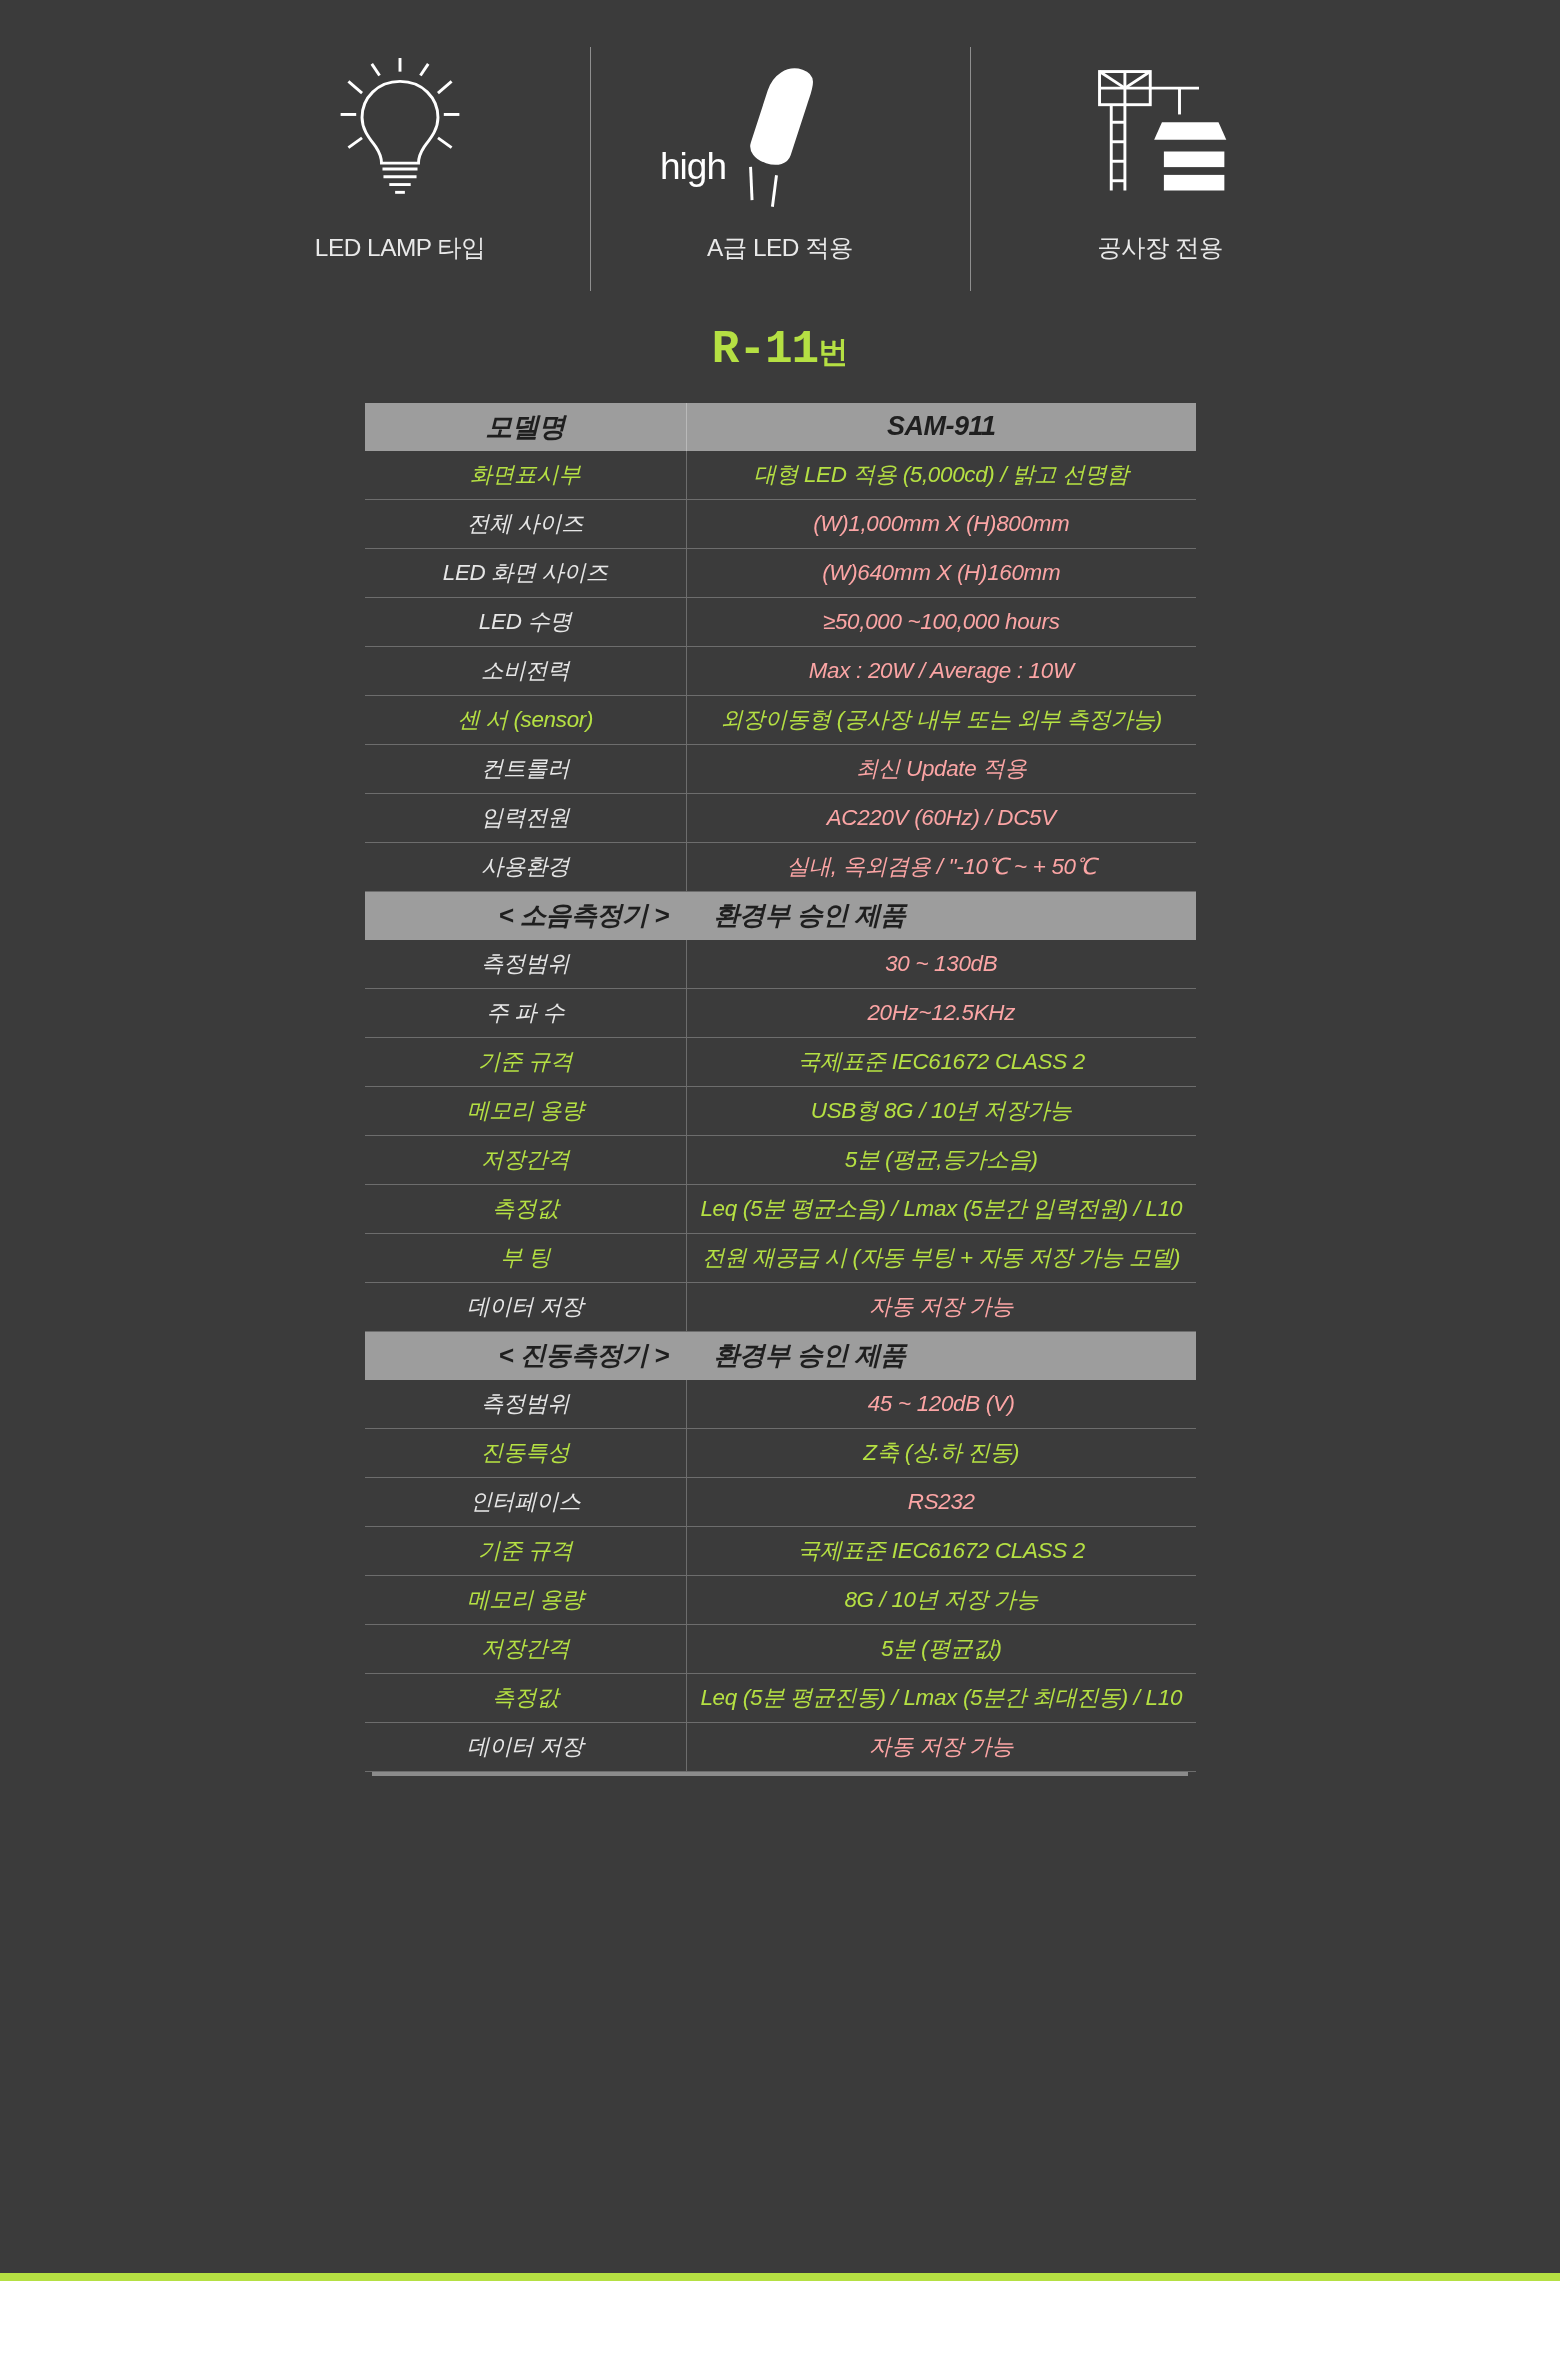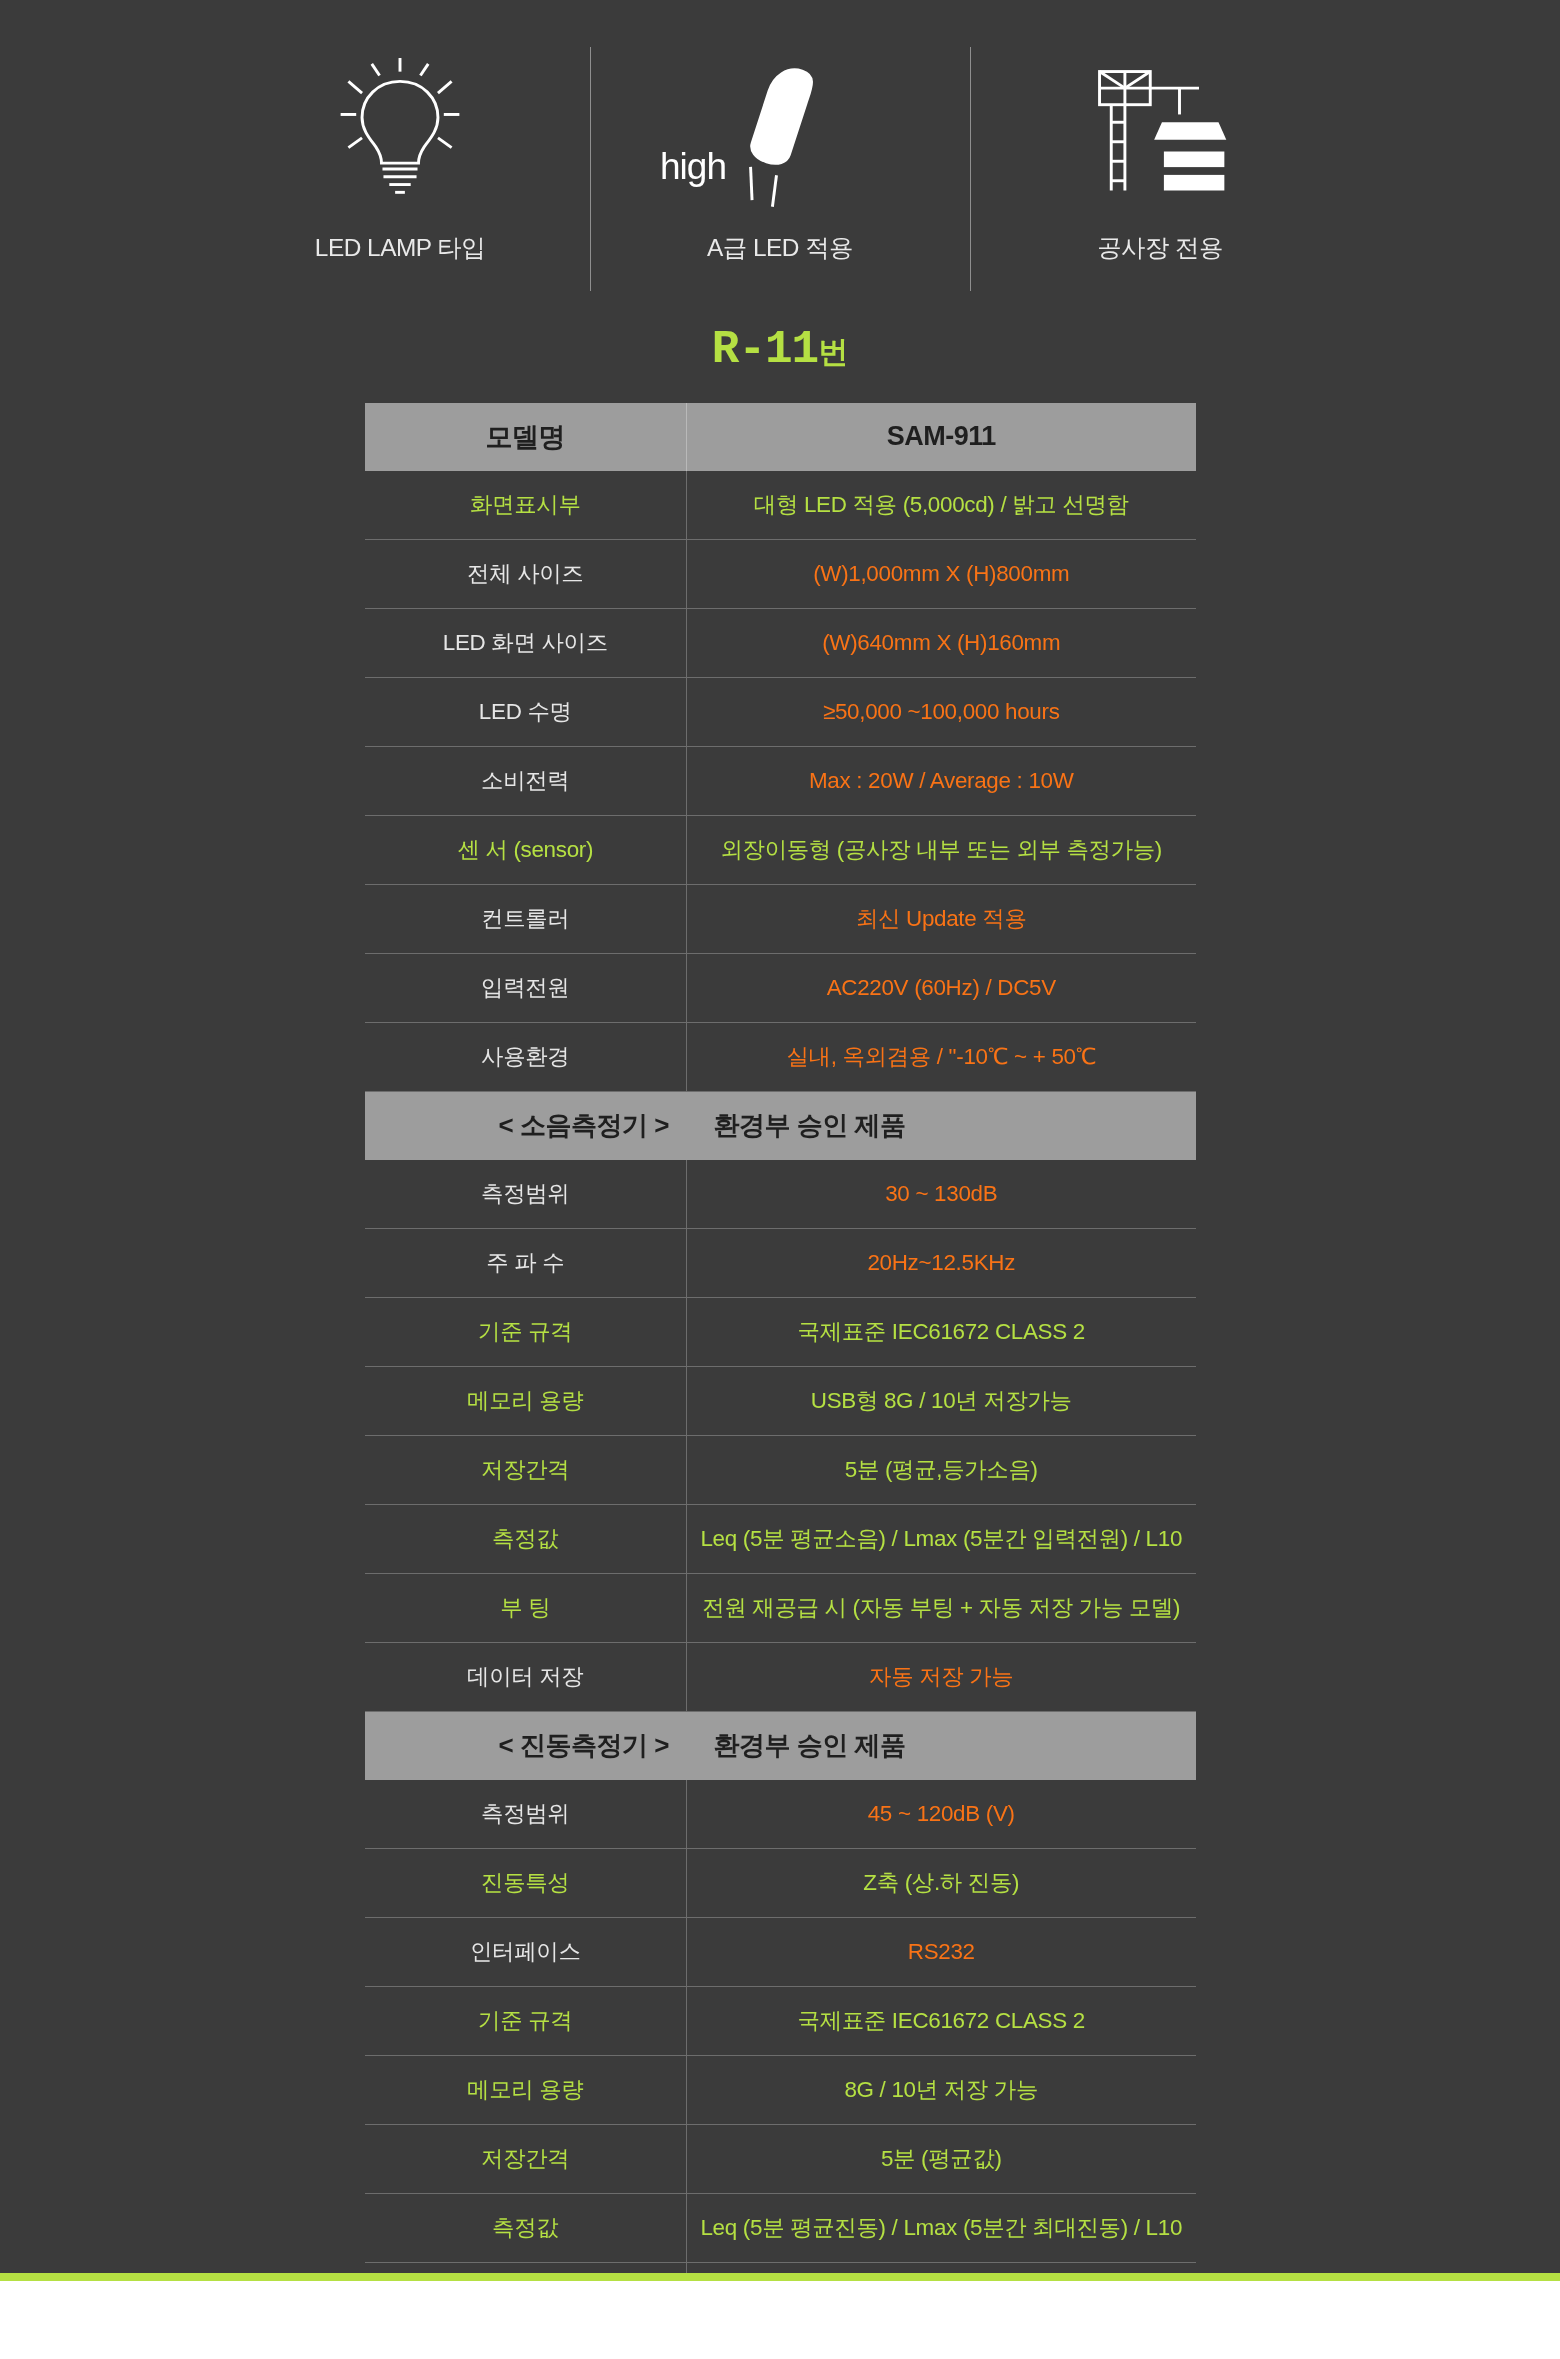--- a/index.html
+++ b/index.html
@@ -94,8 +94,9 @@
   }
   table.spec td {
     padding: 0;
-    height: 68px;
+    height: 48px;
     vertical-align: middle;
+    font-style: italic;
   }
   .col-label { width: 322px; }
 

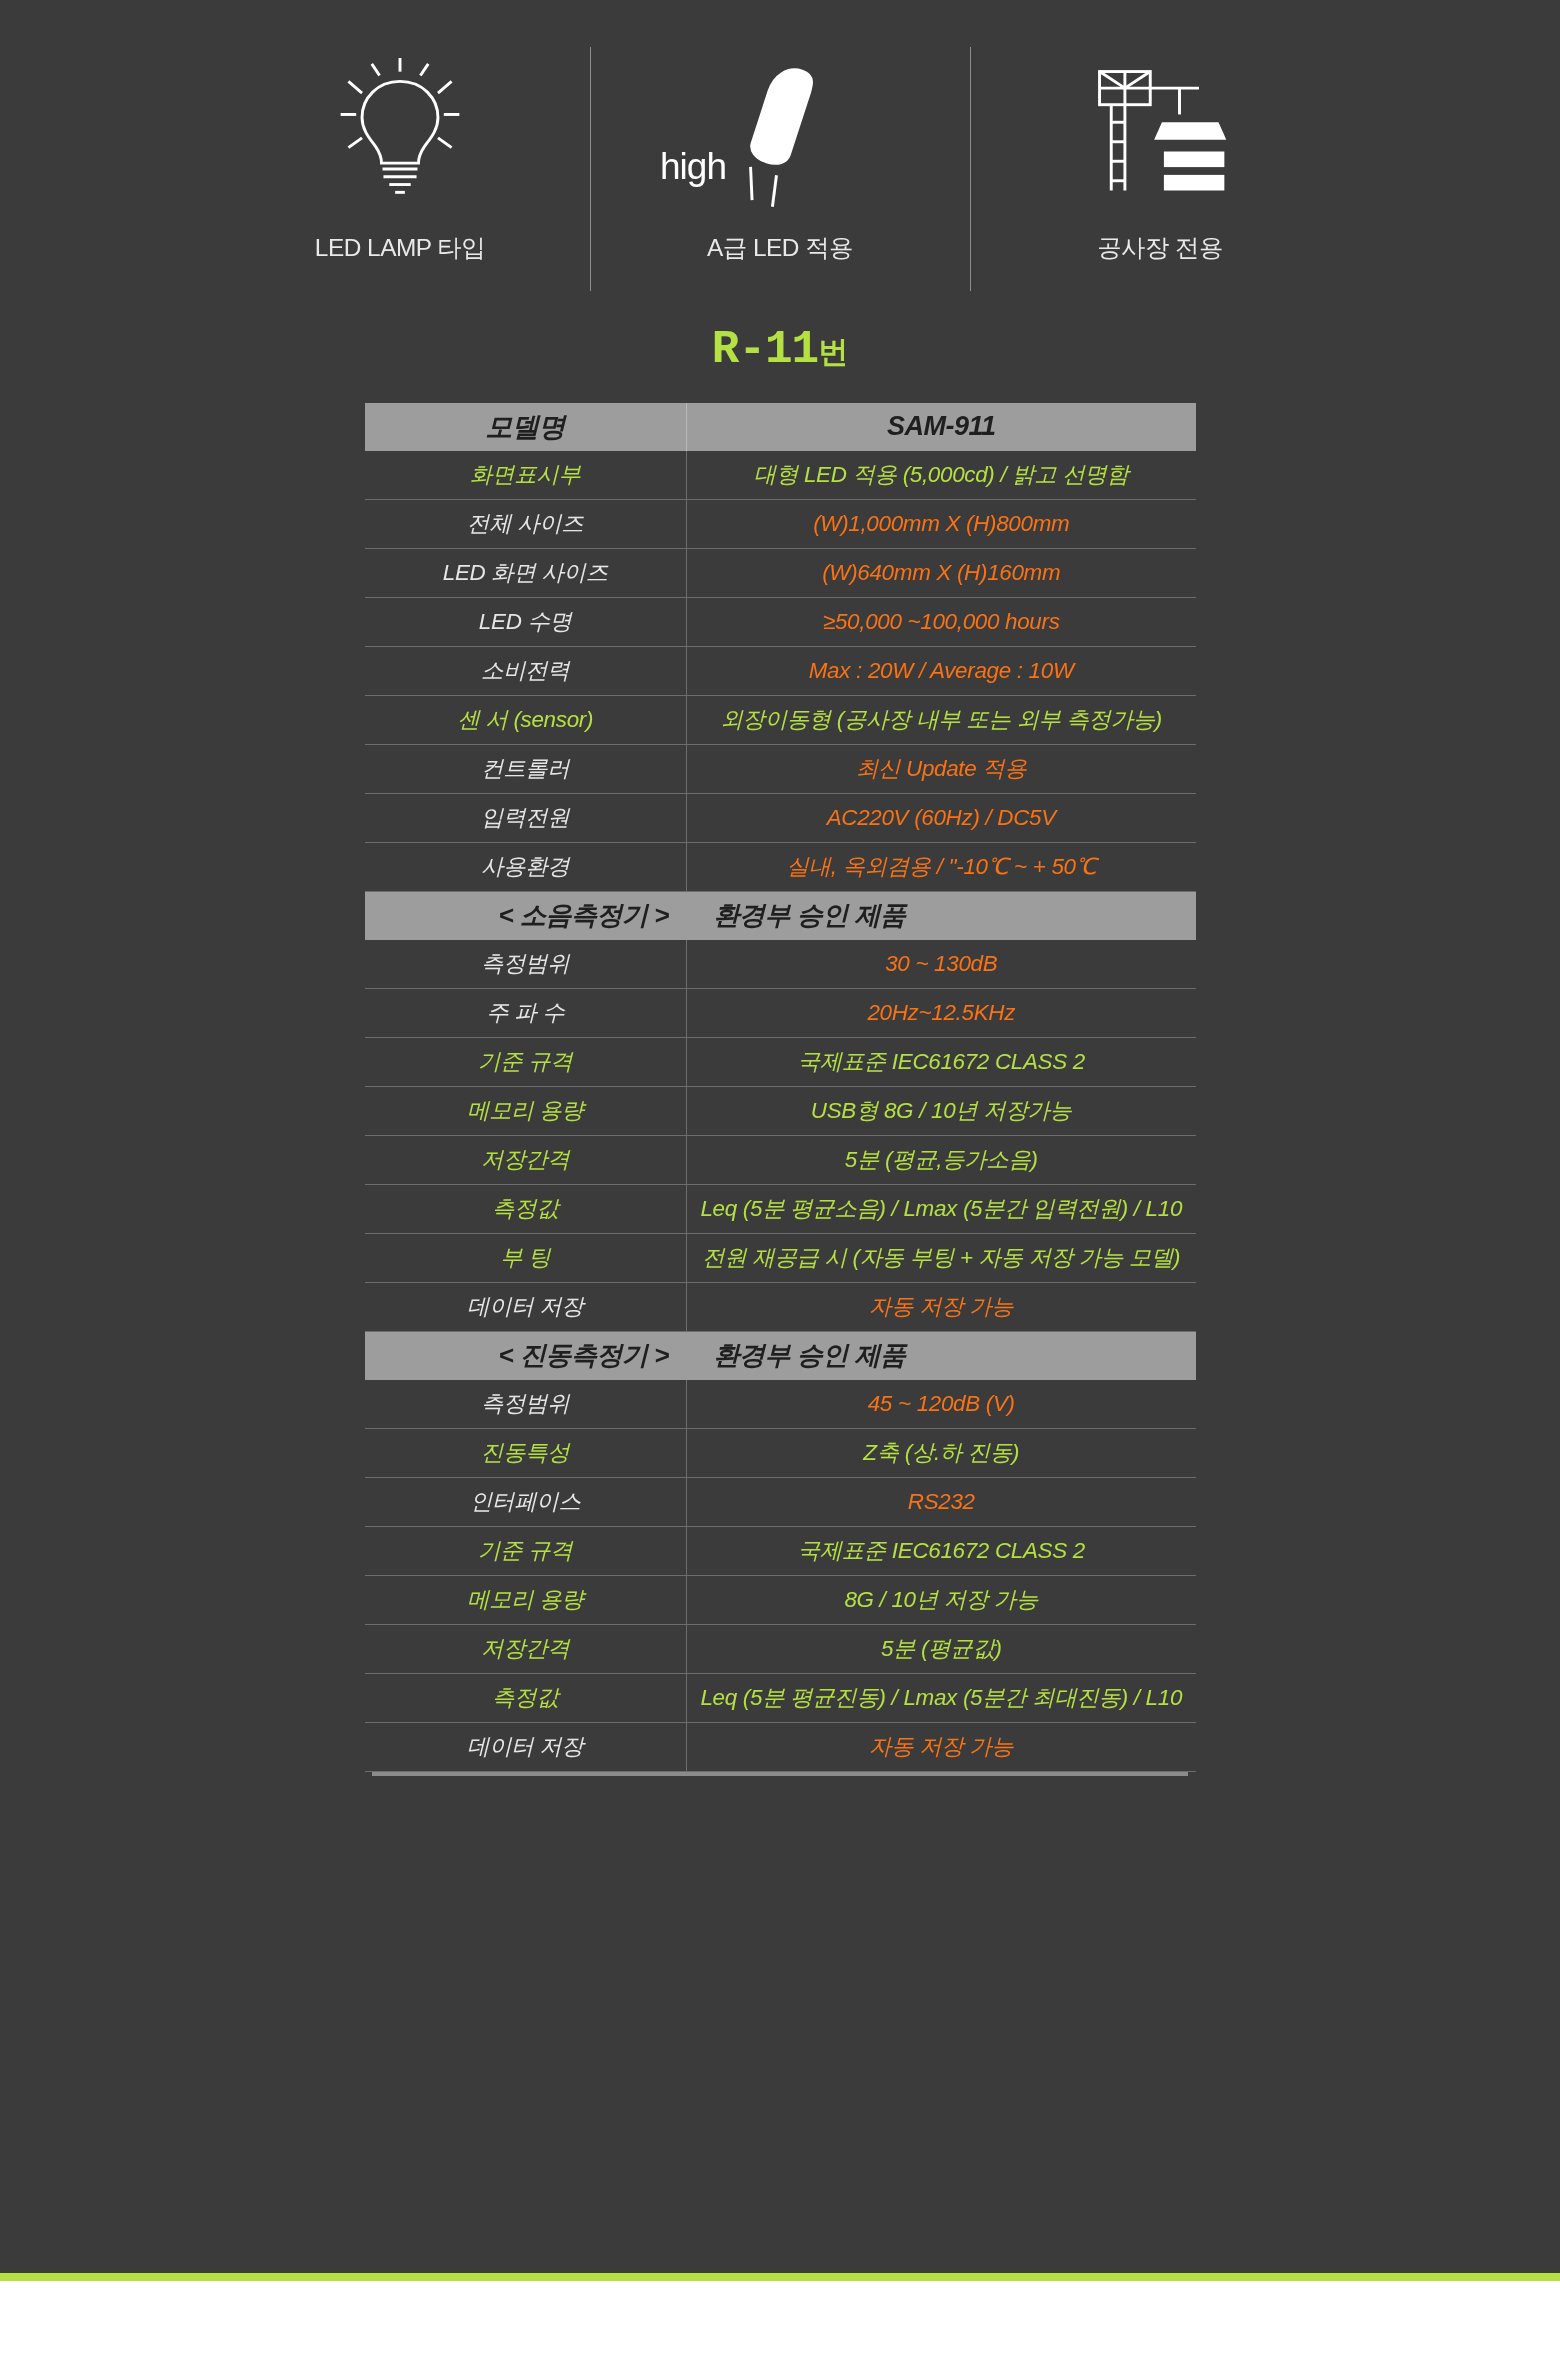--- a/index.html
+++ b/index.html
@@ -141,7 +141,7 @@
     letter-spacing: -0.3px;
   }
   tr.row td.val {
-    color: #f97316;
+    color: #fca5a5;
     font-size: 22.4px;
     text-align: center;
     letter-spacing: -0.3px;

